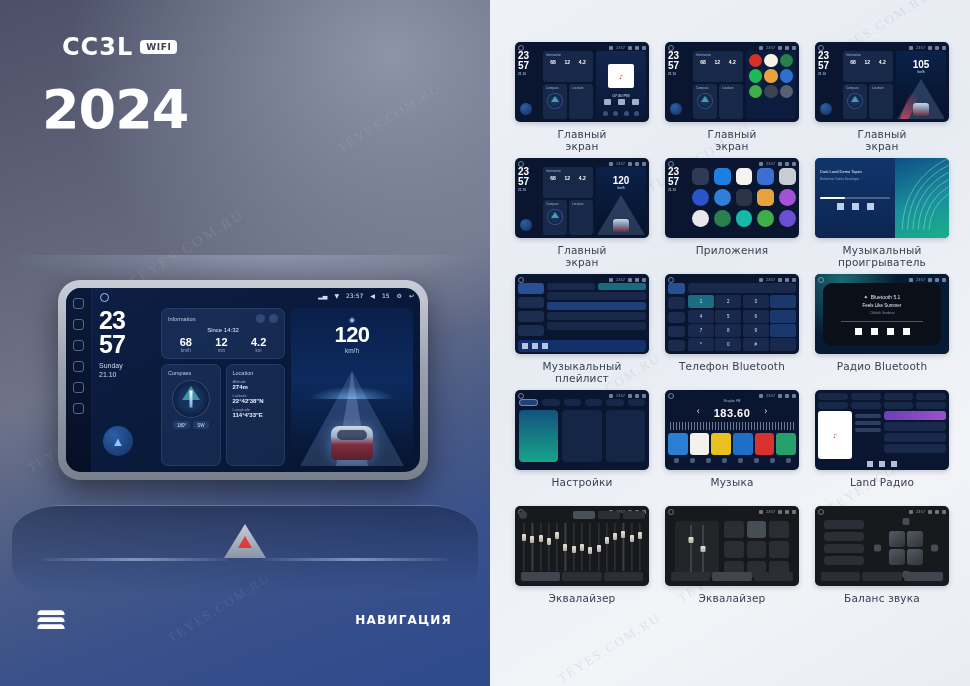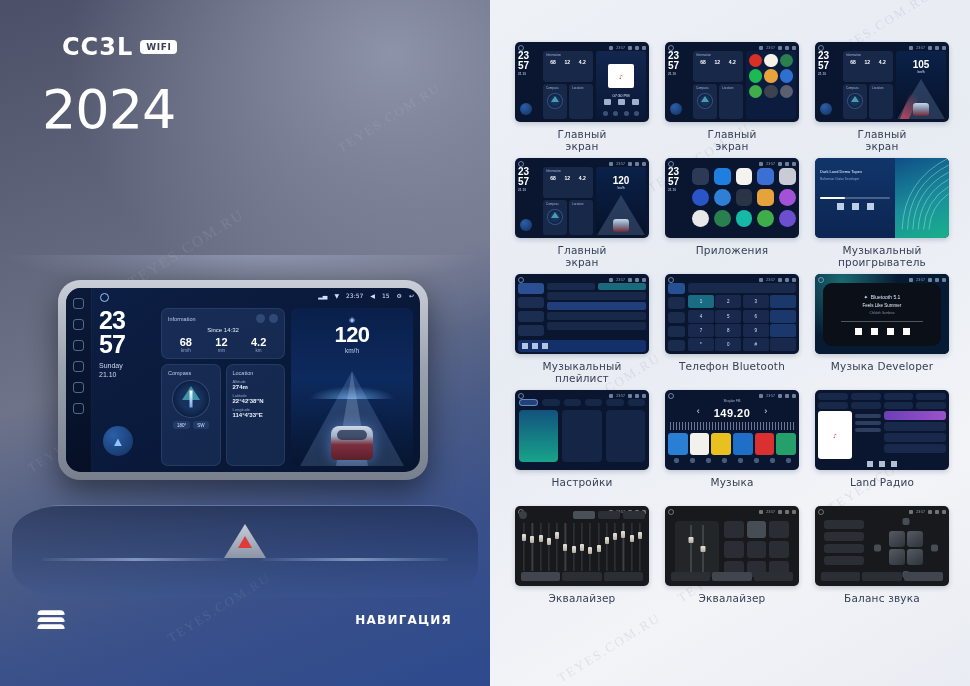--- a/index.html
+++ b/index.html
@@ -47,7 +47,7 @@
 
   .hero-headline { position: absolute; top: 82px; left: 42px; }
   .hl-year {
-    color: #fff; font-size: 54px; font-weight: normal; line-height: 1.05;
+    color: #fff; font-size: 54px; font-weight: bold; line-height: 1.05;
     letter-spacing: -1px; font-family: "DejaVu Sans", sans-serif; text-align: center;
   }
   .hl-1, .hl-2 {

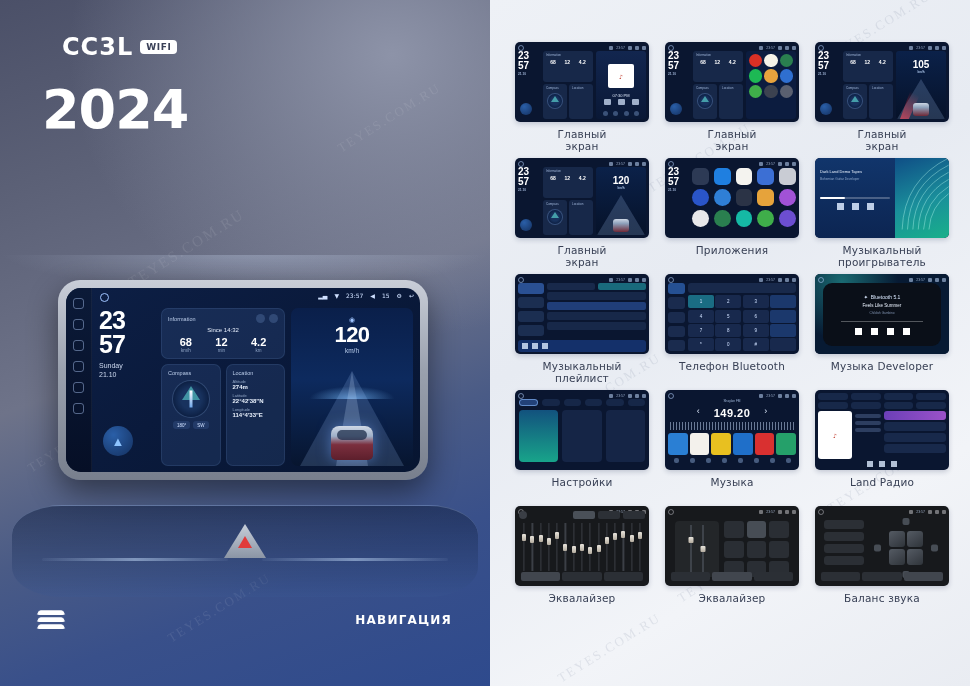--- a/index.html
+++ b/index.html
@@ -1021,7 +1021,7 @@
             </div>
           </div>
         </div>
-        <div class="tile-label">Музыка Developer</div>
+        <div class="tile-label">Радио Bluetooth</div>
       </div>
 
       <div class="tile">

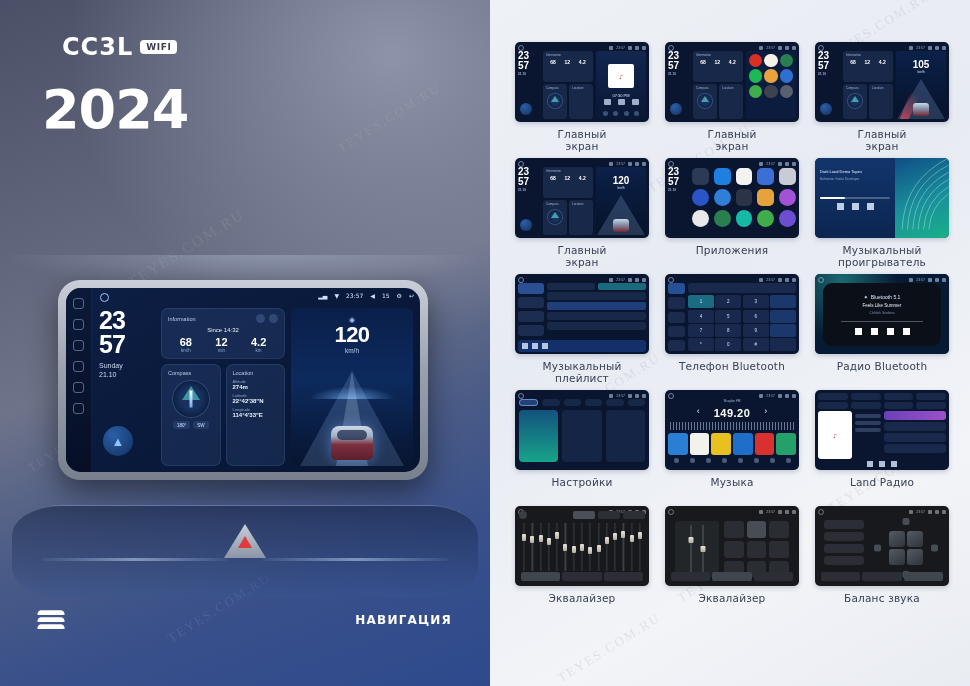--- a/index.html
+++ b/index.html
@@ -1071,7 +1071,7 @@
             <div class="rd-lab">Shaylan FM</div>
             <div style="display:flex;align-items:center;justify-content:center;gap:14px;">
               <span style="color:#dce8fa;font-size:9px">‹</span>
-              <span class="rd-freq">149.20</span>
+              <span class="rd-freq">183.60</span>
               <span style="color:#dce8fa;font-size:9px">›</span>
             </div>
             <div class="rd-scale"></div>

